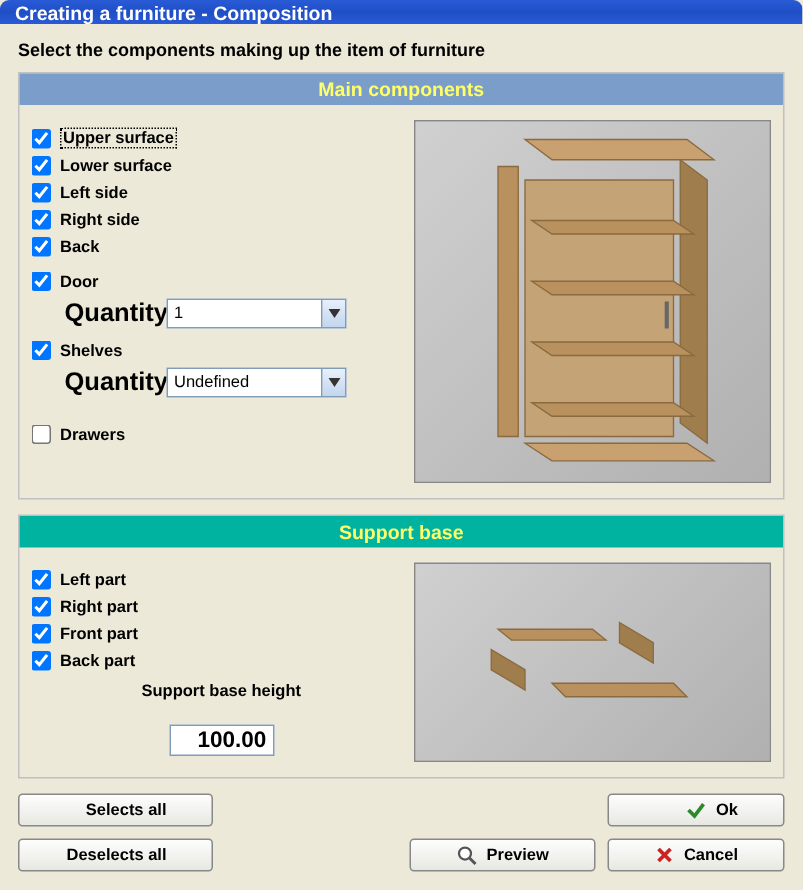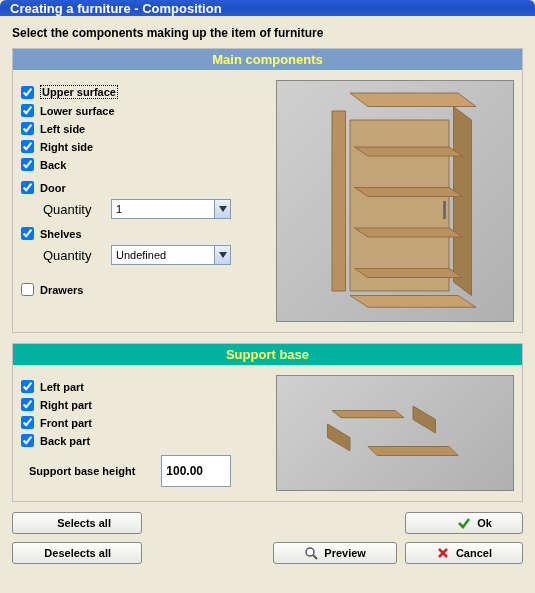--- a/index.html
+++ b/index.html
@@ -19,7 +19,7 @@
 .check-row label { font-weight: bold; font-size: 11px; }
 .focused-label { border: 1px dotted #000; padding: 0 1px; }
 .sub-row { display: flex; align-items: center; margin: 2px 0 8px 22px; gap: 8px; }
-.sub-row label { font-weight: normal; font-size: 13px; width: 60px; }
+.sub-row label { font-weight: bold; font-size: 17px; width: 60px; }
 .combo { display: inline-flex; align-items: center; border: 1px solid #7f9db9; background: #fff; height: 20px; width: 120px; }
 .combo span { flex: 1; padding: 0 4px; font-size: 11px; }
 .combo .drop { width: 16px; height: 18px; background: linear-gradient(#e8f0fb,#c3d5ee); border-left:1px solid #7f9db9; display:flex; align-items:center; justify-content:center; }

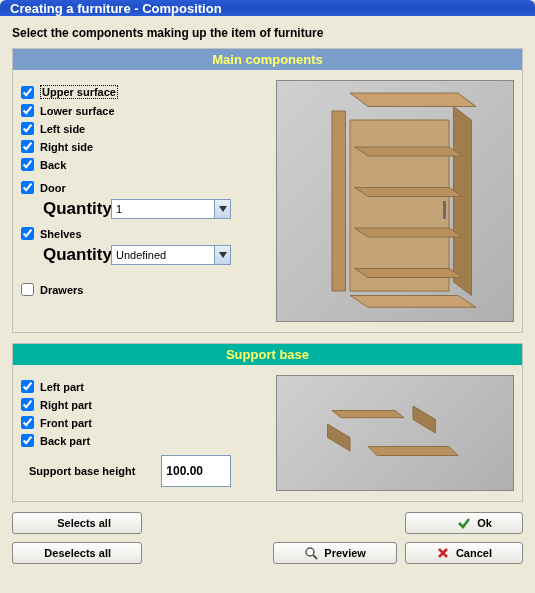--- a/index.html
+++ b/index.html
@@ -24,7 +24,7 @@
 .combo span { flex: 1; padding: 0 4px; font-size: 11px; }
 .combo .drop { width: 16px; height: 18px; background: linear-gradient(#e8f0fb,#c3d5ee); border-left:1px solid #7f9db9; display:flex; align-items:center; justify-content:center; }
 .drop svg { width:8px; height:6px; }
-.height-row { display:flex; align-items:center; gap:26px; margin: 8px 0 4px 8px; }
+.height-row { display:flex; align-items:center; gap:16px; margin: 8px 0 4px 8px; flex-direction: column; }
 .height-row label { font-weight:bold; font-size:11px; }
 .height-row input { width: 70px; height: 32px; border:1px solid #7f9db9; font-size:12px; font-weight:bold; padding: 2px 4px; }
 .bottom-area { display:flex; margin-top: 4px; }

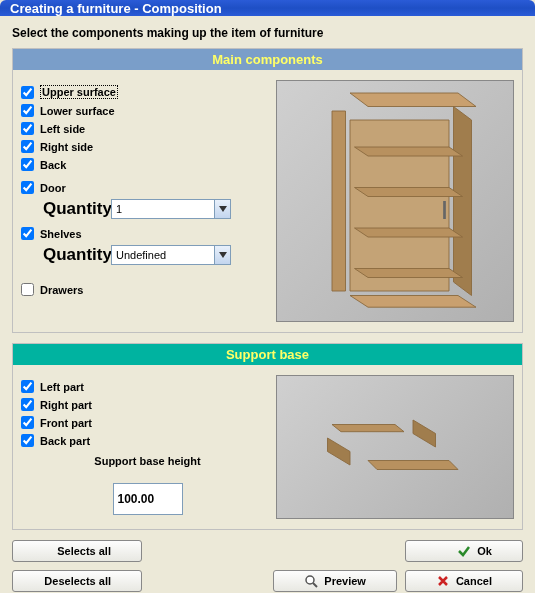--- a/index.html
+++ b/index.html
@@ -26,7 +26,7 @@
 .drop svg { width:8px; height:6px; }
 .height-row { display:flex; align-items:center; gap:16px; margin: 8px 0 4px 8px; flex-direction: column; }
 .height-row label { font-weight:bold; font-size:11px; }
-.height-row input { width: 70px; height: 32px; border:1px solid #7f9db9; font-size:12px; font-weight:bold; padding: 2px 4px; }
+.height-row input { width: 70px; height: 21px; border:1px solid #7f9db9; font-size:15px; font-weight:bold; padding: 2px 4px; text-align: right; }
 .bottom-area { display:flex; margin-top: 4px; }
 .left-btns { display:flex; flex-direction:column; gap:8px; }
 .right-btns { margin-left:auto; display:grid; grid-template-columns: auto auto; gap:8px; align-items:end; }

